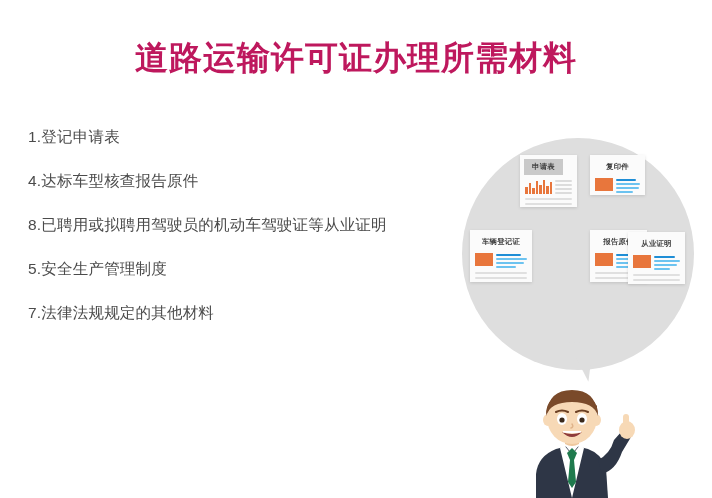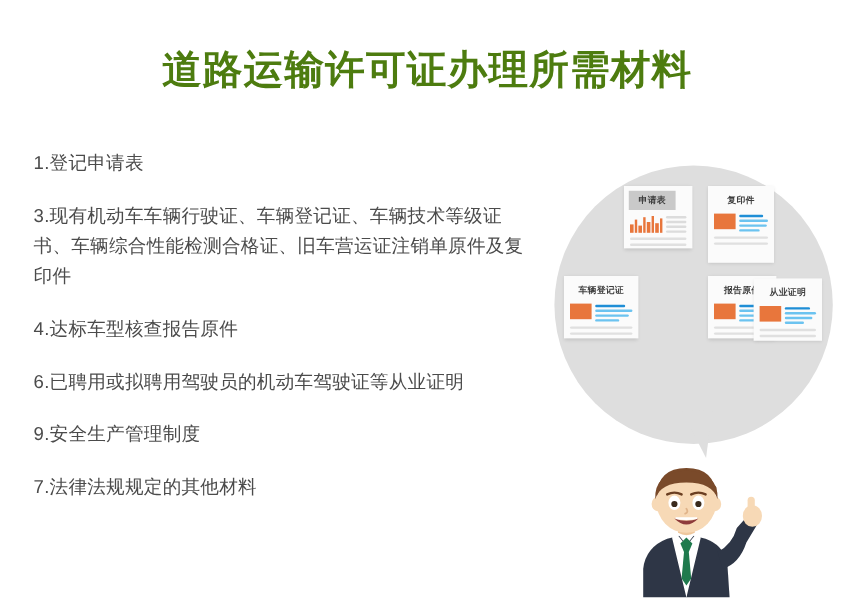--- a/index.html
+++ b/index.html
@@ -25,7 +25,7 @@
     font-size: 33px;
     font-weight: 700;
     letter-spacing: 1px;
-    color: #4d7c0f;
+    color: #be185d;
     white-space: nowrap;
   }
 

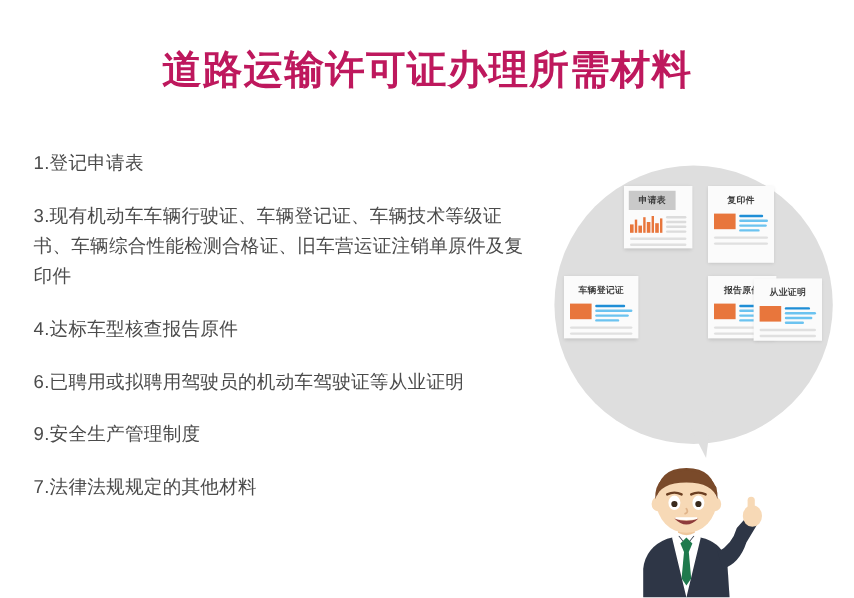--- a/index.html
+++ b/index.html
@@ -200,7 +200,7 @@
     </div>
   </div>
 
-  <div class="doc-card plain" style="left:150px; top:25px; width:55px; height:64px;">
+  <div class="doc-card plain" style="left:150px; top:25px; width:55px; height:40px;">
     <div class="card-title">复印件</div>
     <div class="card-body">
       <div class="img-block" style="width:18px;height:13px;"></div>

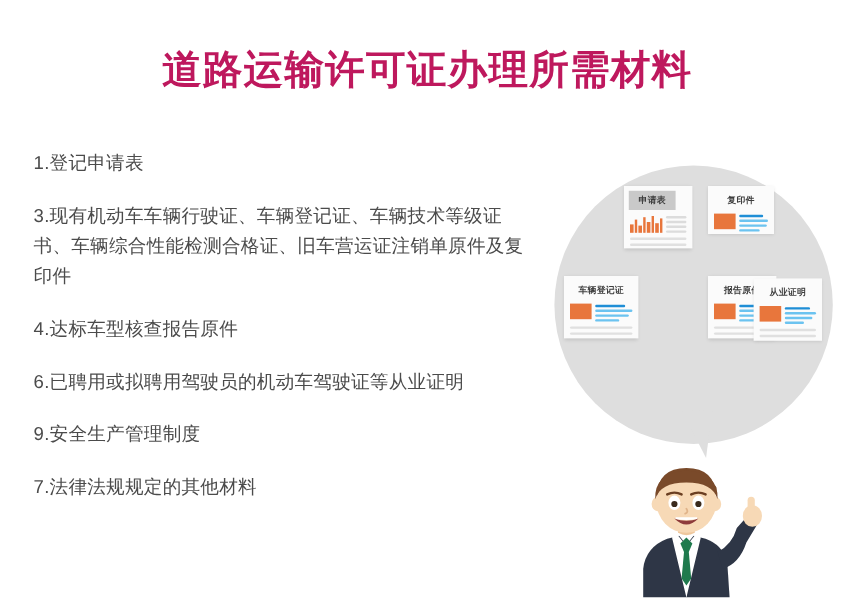--- a/index.html
+++ b/index.html
@@ -162,7 +162,6 @@
 
 <div id="materials-list">
   <div class="material-item">1.登记申请表</div>
-  <div class="material-item">3.现有机动车车辆行驶证、车辆登记证、车辆技术等级证书、车辆综合性能检测合格证、旧车营运证注销单原件及复印件</div>
   <div class="material-item">4.达标车型核查报告原件</div>
   <div class="material-item">6.已聘用或拟聘用驾驶员的机动车驾驶证等从业证明</div>
   <div class="material-item">9.安全生产管理制度</div>

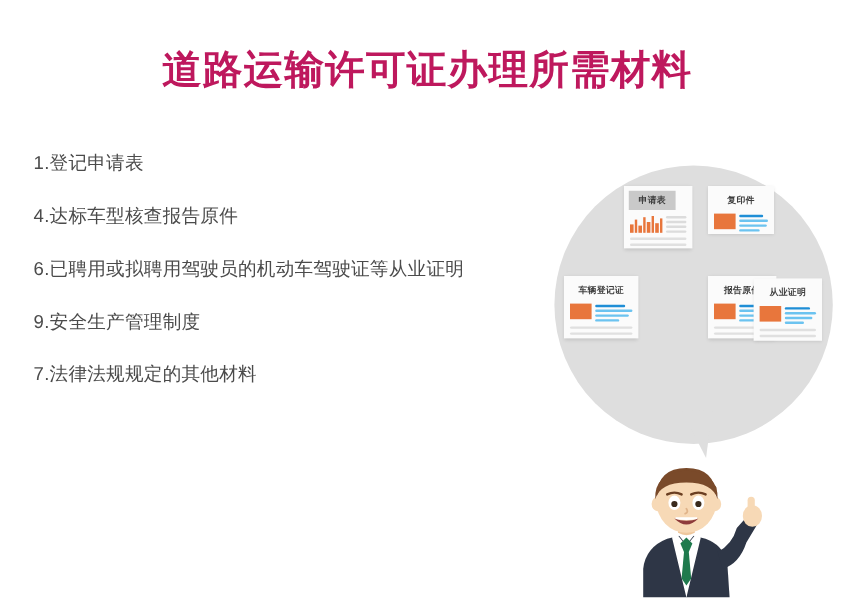--- a/index.html
+++ b/index.html
@@ -163,7 +163,7 @@
 <div id="materials-list">
   <div class="material-item">1.登记申请表</div>
   <div class="material-item">4.达标车型核查报告原件</div>
-  <div class="material-item">6.已聘用或拟聘用驾驶员的机动车驾驶证等从业证明</div>
+  <div class="material-item">8.已聘用或拟聘用驾驶员的机动车驾驶证等从业证明</div>
   <div class="material-item">9.安全生产管理制度</div>
   <div class="material-item">7.法律法规规定的其他材料</div>
 </div>

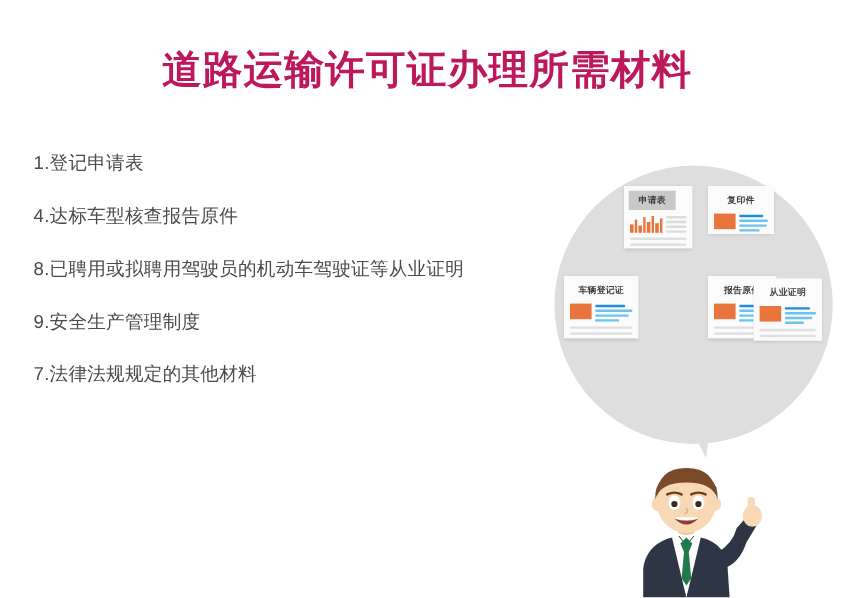--- a/index.html
+++ b/index.html
@@ -164,7 +164,7 @@
   <div class="material-item">1.登记申请表</div>
   <div class="material-item">4.达标车型核查报告原件</div>
   <div class="material-item">8.已聘用或拟聘用驾驶员的机动车驾驶证等从业证明</div>
-  <div class="material-item">9.安全生产管理制度</div>
+  <div class="material-item">5.安全生产管理制度</div>
   <div class="material-item">7.法律法规规定的其他材料</div>
 </div>
 

